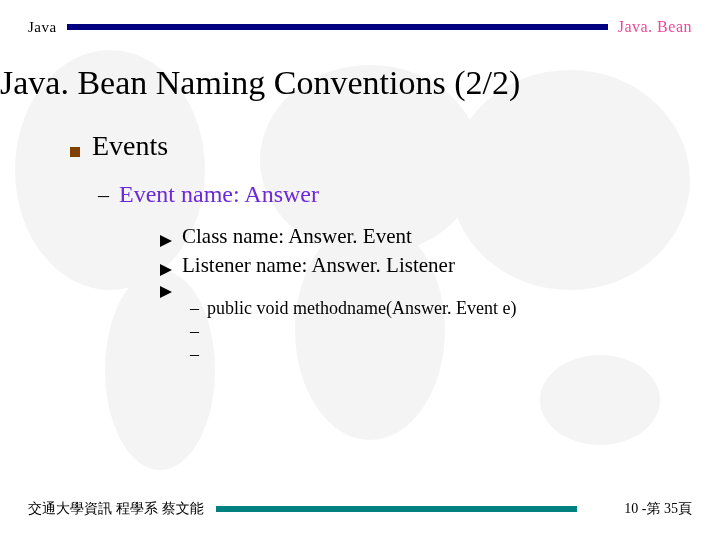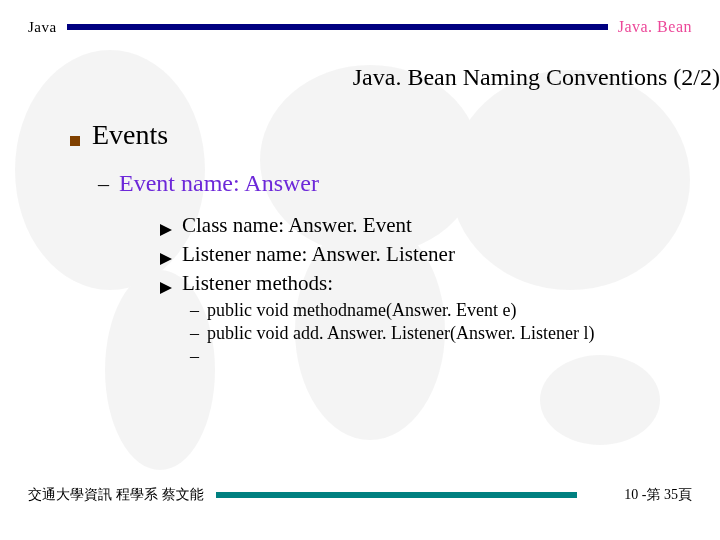--- a/index.html
+++ b/index.html
@@ -55,8 +55,8 @@
       white-space: nowrap;
     }
     .title {
-      text-align: right;
-      font-size: 24px;
+      text-align: left;
+      font-size: 34px;
       color: #000;
       margin-top: 28px;
       font-weight: normal;

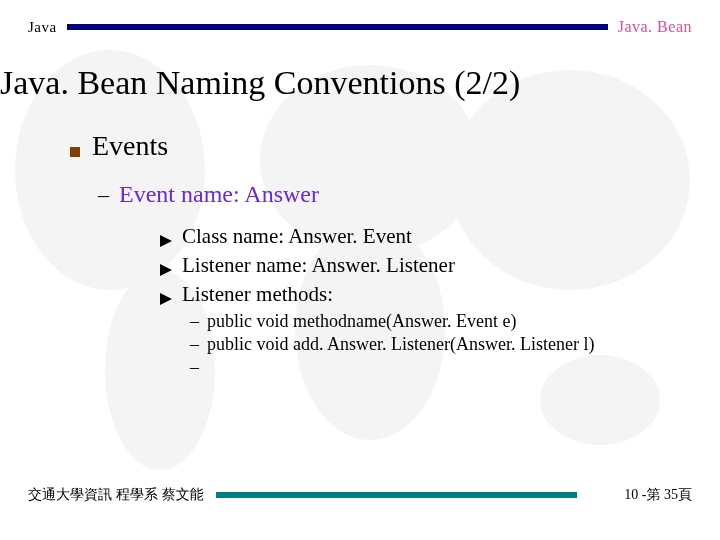--- a/index.html
+++ b/index.html
@@ -207,7 +207,6 @@
       <svg class="tri" width="12" height="12" viewBox="0 0 12 12">
           <polygon points="0,0 12,6 0,12" fill="#000"></polygon>
         </svg>
-      <span class="text">Listener methods:</span>
     </div>
 
     <div class="lvl4">

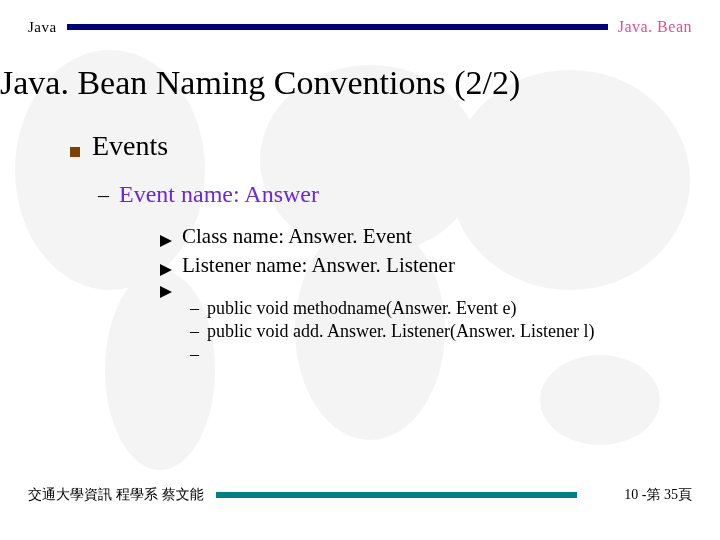--- a/index.html
+++ b/index.html
@@ -215,7 +215,6 @@
     </div>
     <div class="lvl4">
       <span class="dash">–</span>
-      <span class="text">public void add. Answer. Listener(Answer. Listener l)</span>
     </div>
     <div class="lvl4">
       <span class="dash">–</span>

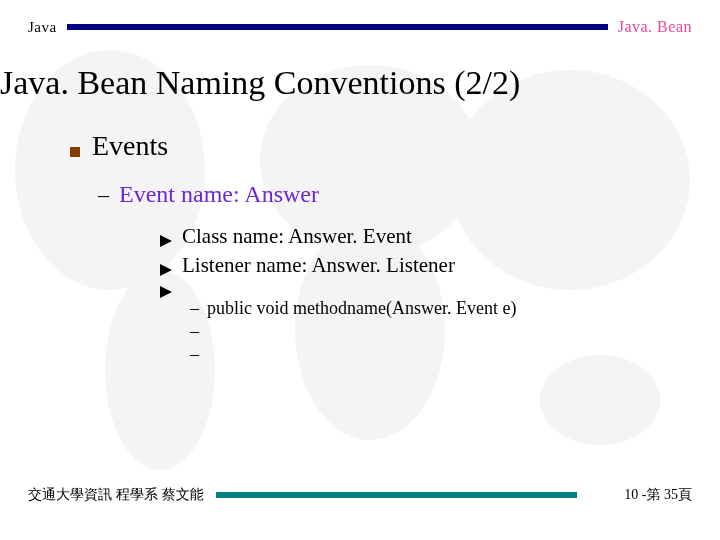--- a/index.html
+++ b/index.html
@@ -129,7 +129,7 @@
     }
     .footer {
       position: absolute;
-      bottom: 36px;
+      bottom: 22px;
       left: 0;
       width: 100%;
       display: flex;

